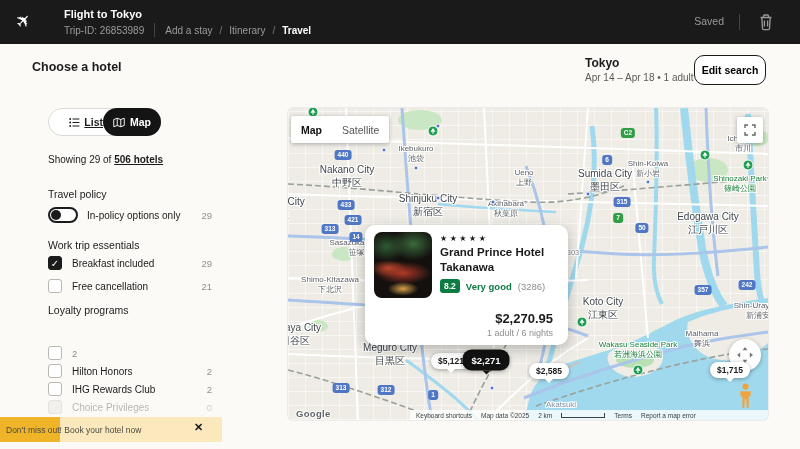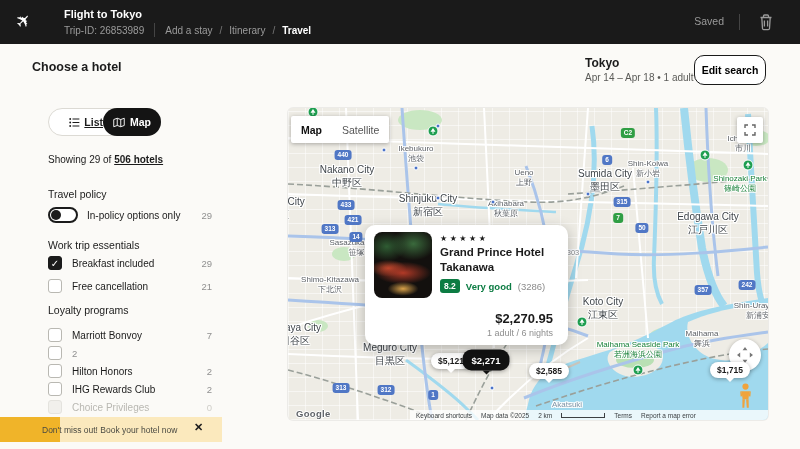--- a/index.html
+++ b/index.html
@@ -184,11 +184,6 @@
   </div>
 
   <div class="sec-h" style="top:196px">Loyalty programs</div>
-  <div class="frow" style="top:220px">
-    <span class="cb"></span>
-    <span class="flabel">Marriott Bonvoy</span>
-    <span class="fcount">7</span>
-  </div>
   <div class="frow" style="top:238px">
     <span class="cb"></span>
     <span class="fcount">2</span>

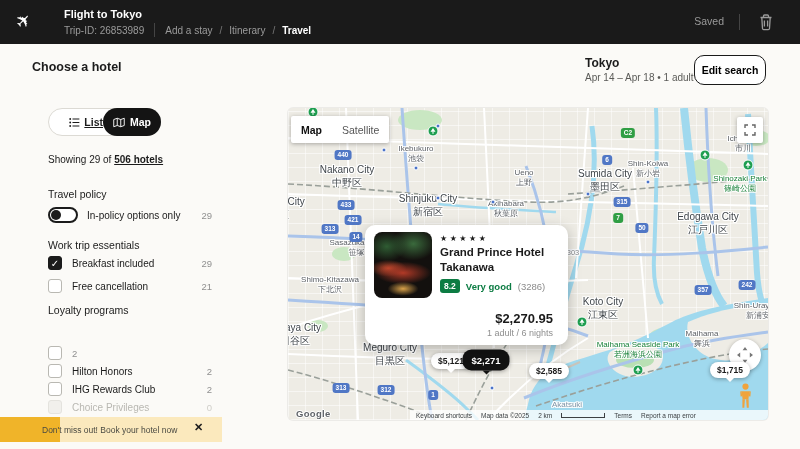--- a/index.html
+++ b/index.html
@@ -349,7 +349,7 @@
         <div class="jp">篠崎公園</div>
       </div>
       <div class="mlabel park" style="left: 350px; top: 242px;">
-        <div>Maihama Seaside Park</div>
+        <div>Wakasu Seaside Park</div>
         <div class="jp">若洲海浜公園</div>
       </div>
       <div class="mlabel water" style="left: 279px; top: 297px;">

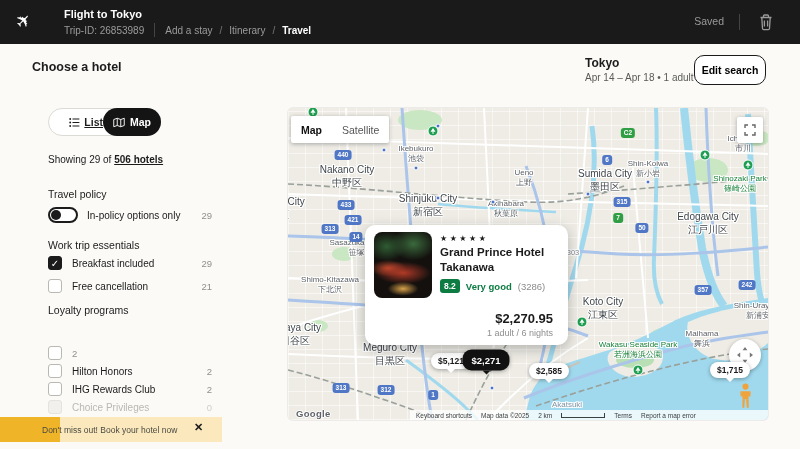--- a/index.html
+++ b/index.html
@@ -352,7 +352,7 @@
         <div>Wakasu Seaside Park</div>
         <div class="jp">若洲海浜公園</div>
       </div>
-      <div class="mlabel water" style="left: 279px; top: 297px;">
+      <div class="mlabel water" style="left: 273px; top: 297px;">
         <div>Akatsuki</div>
       </div>
       <div class="mlabel road" style="left: 285px; top: 145px;">

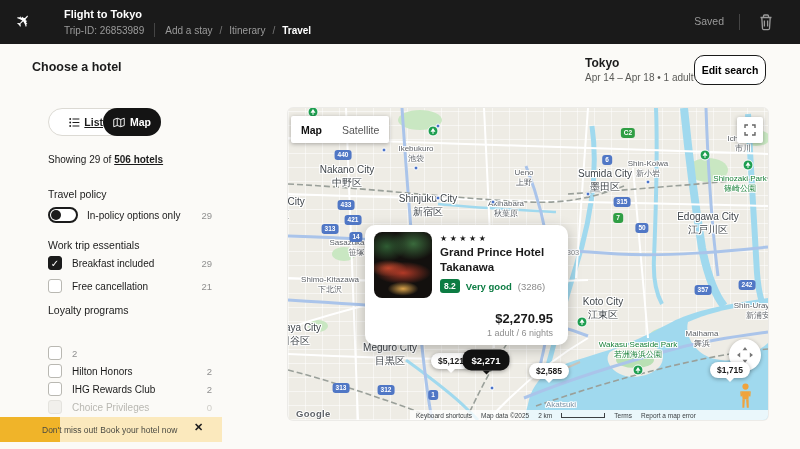--- a/index.html
+++ b/index.html
@@ -50,7 +50,7 @@
   
   .banner { position:absolute; left:0; top:417px; width:222px; height:25px; background:#fbe9bd; overflow:hidden; }
   .banner .prog { position:absolute; left:0; top:0; width:60px; height:25px; background:#f0b429; }
-  .banner .btxt { position:absolute; left:6px; top:8px; font-size:8.5px; color:#4a4a42; font-weight:500; white-space:nowrap;margin-left:36px; }
+  .banner .btxt { position:absolute; left:6px; top:8px; font-size:8.5px; color:#4a4a42; font-weight:500; white-space:nowrap; }
   .banner .bx { position:absolute; left:194px; top:4px; font-size:11px; font-weight:700; color:#1b1b1b; background:none; border:none; cursor:pointer; font-family:inherit; }
 
   

